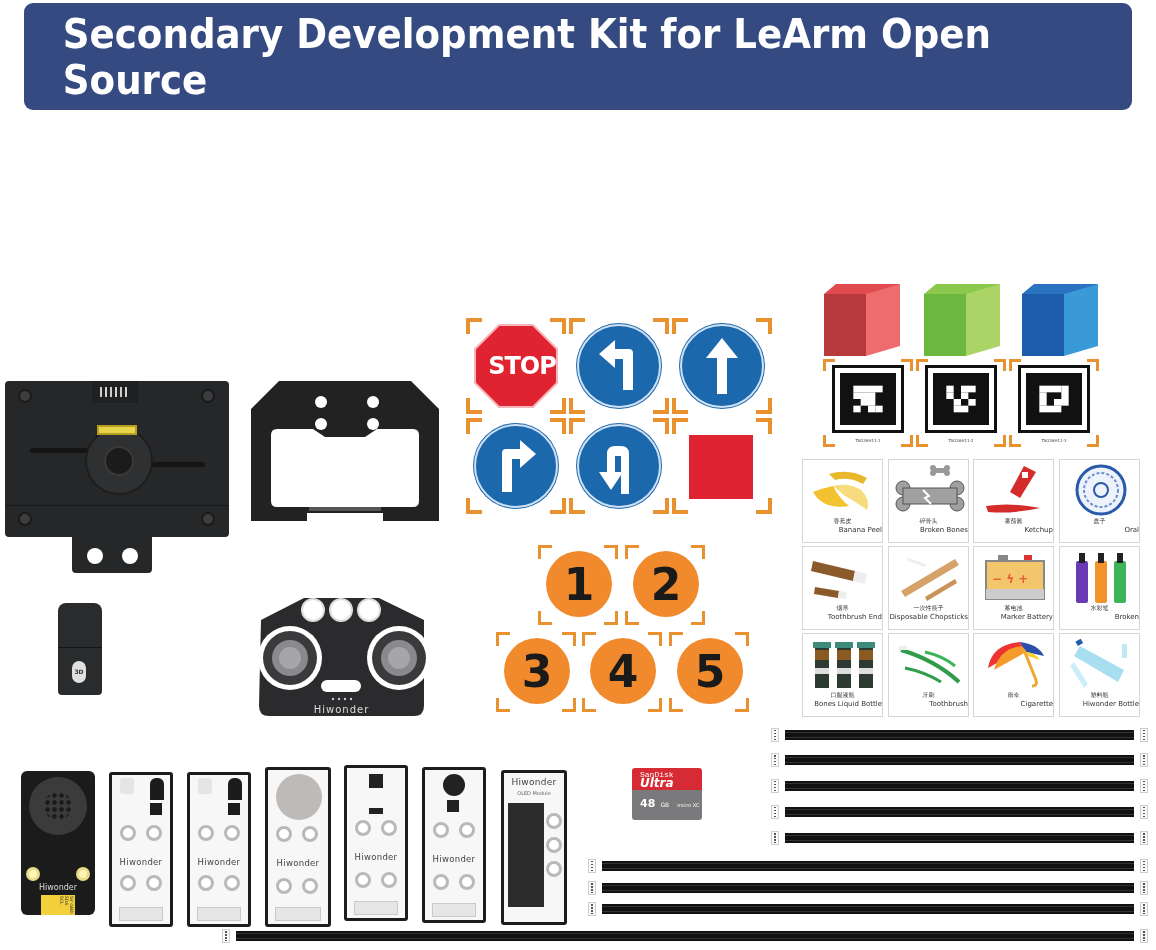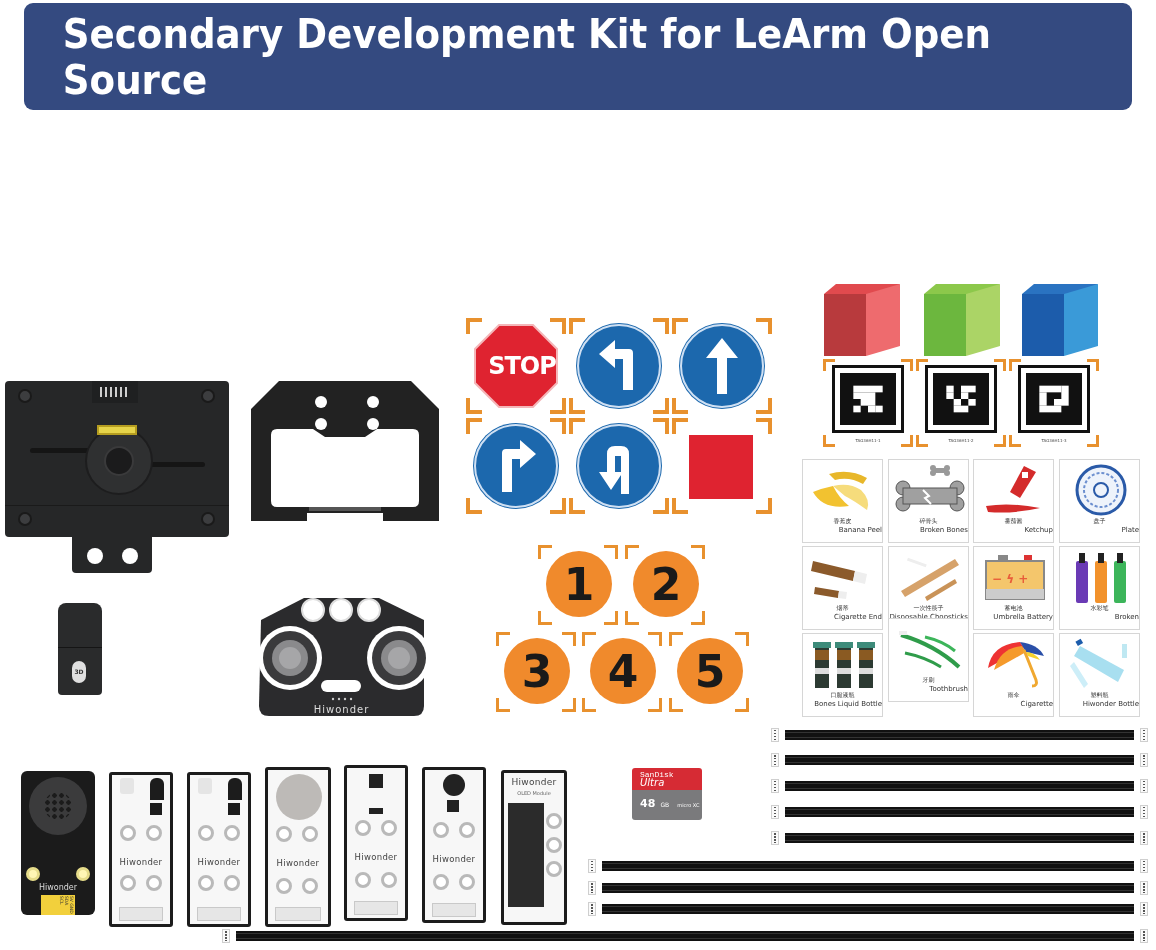--- a/index.html
+++ b/index.html
@@ -354,7 +354,7 @@
       <circle cx="35" cy="26" r="7" fill="none" stroke="#2a5aa8" stroke-width="2"></circle>
     </svg>
     <div class="cn">盘子</div>
-    <div class="en">Plate</div>
+    <div class="en">Oral</div>
   </div>
 
   <div class="card" style="left:802px;top:546px">

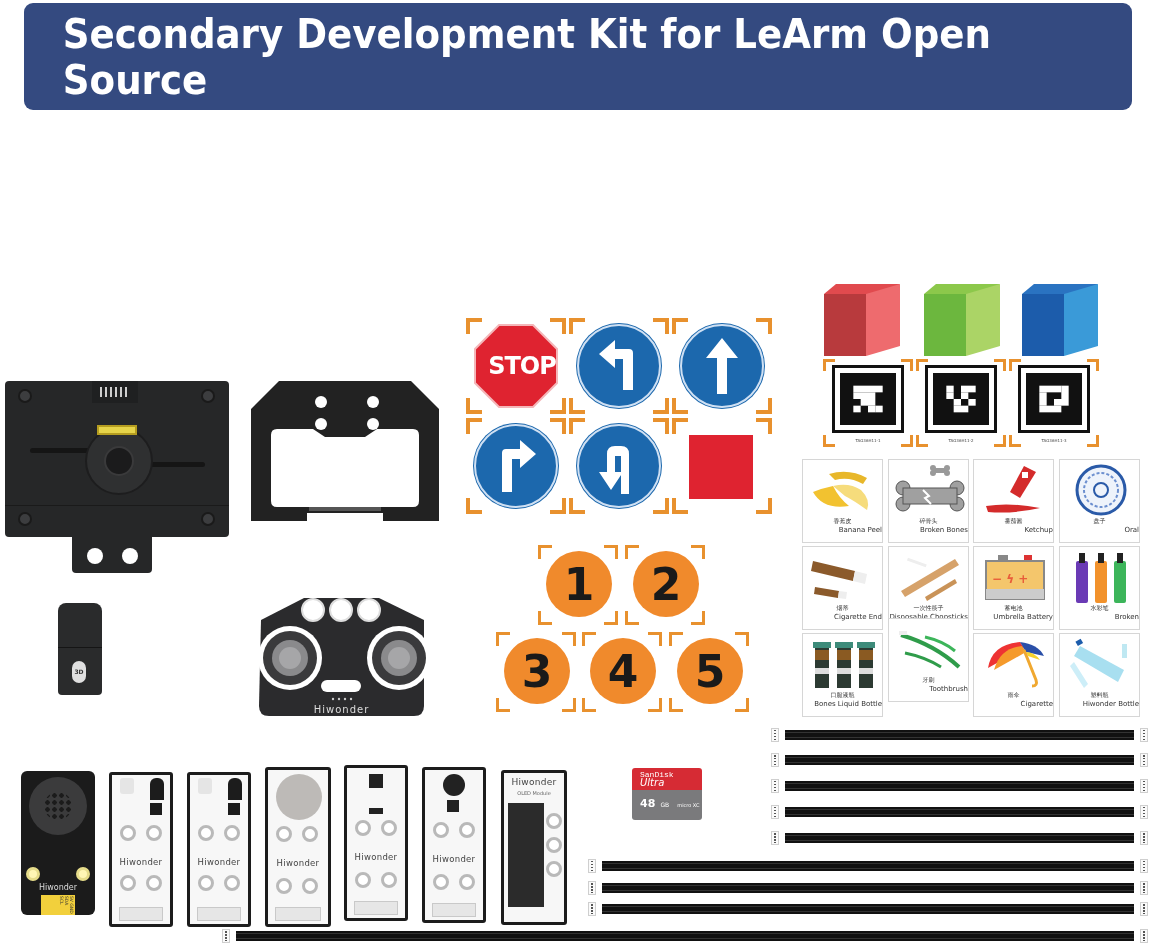--- a/index.html
+++ b/index.html
@@ -365,7 +365,7 @@
       <polygon points="30,40 38,41 37,48 29,47" fill="#eee"></polygon>
     </svg>
     <div class="cn">烟蒂</div>
-    <div class="en">Cigarette End</div>
+    <div class="en">Toothbrush End</div>
   </div>
   <div class="card" style="left:888px;top:546px">
     <svg class="art" viewBox="0 0 70 52">

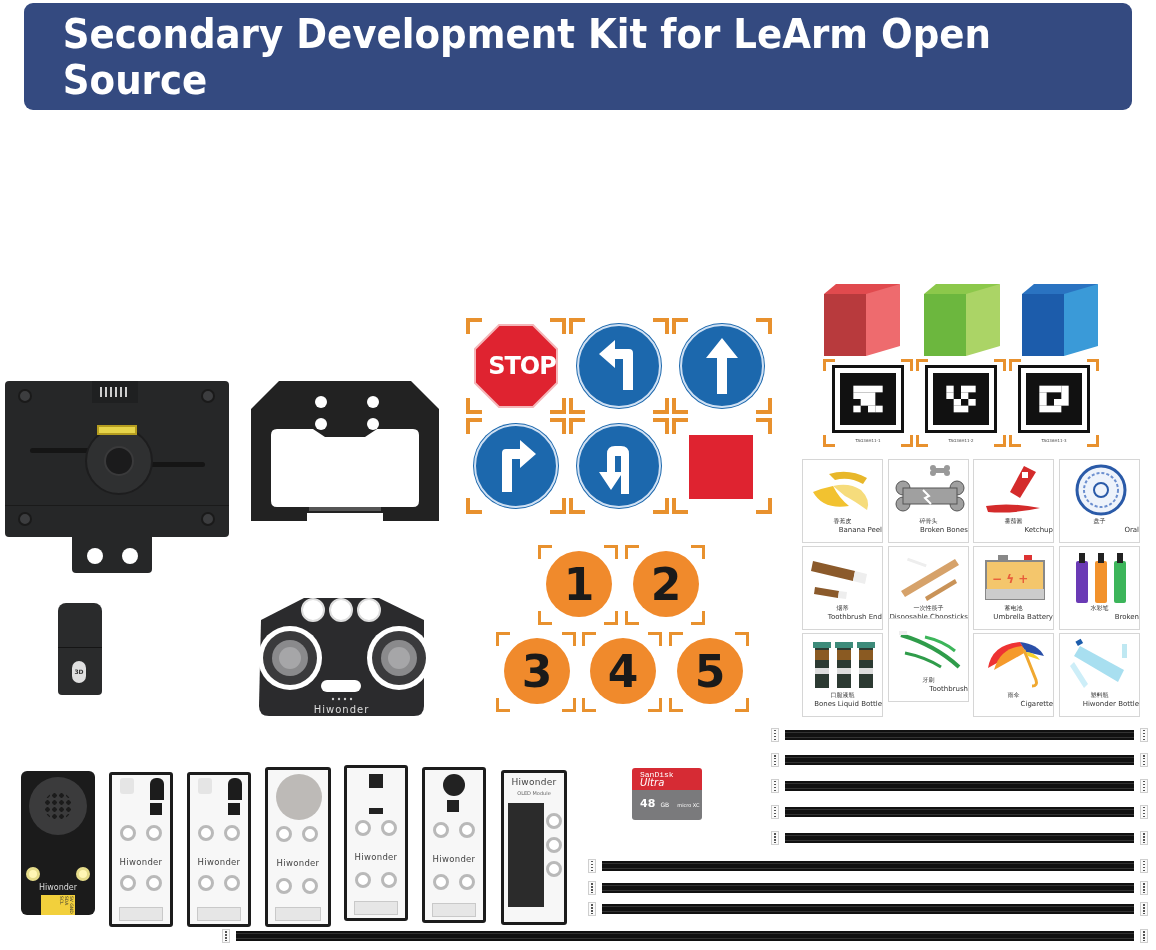--- a/index.html
+++ b/index.html
@@ -385,7 +385,7 @@
       <text x="12" y="32" fill="#e85c3a" font-size="12" font-weight="bold">−  ϟ +</text>
     </svg>
     <div class="cn">蓄电池</div>
-    <div class="en">Umbrella Battery</div>
+    <div class="en">Marker Battery</div>
   </div>
   <div class="card" style="left:1059px;top:546px">
     <svg class="art" viewBox="0 0 70 52">

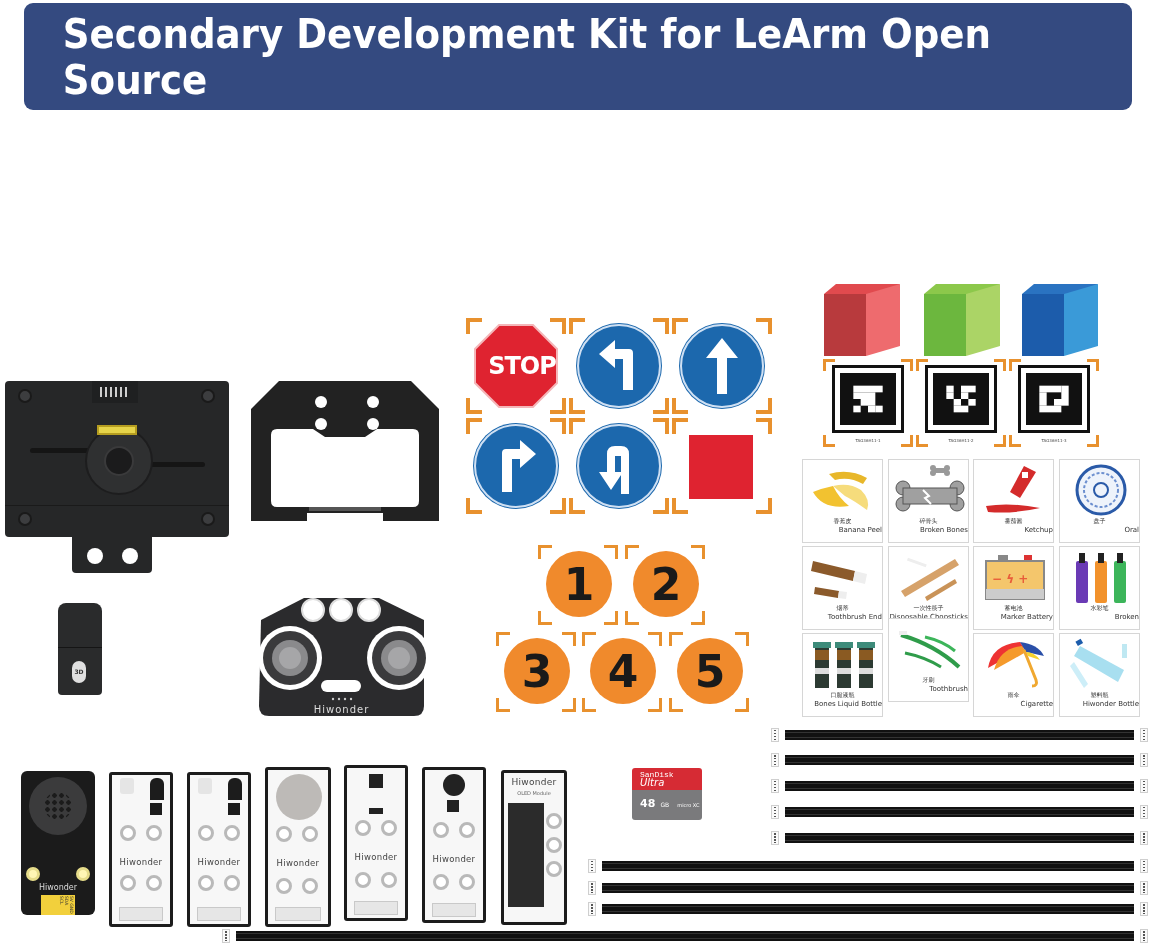--- a/index.html
+++ b/index.html
@@ -424,7 +424,7 @@
     <div class="cn">口服液瓶</div>
     <div class="en">Bones Liquid Bottle</div>
   </div>
-  <div class="card" style="left:888px;top:618px">
+  <div class="card" style="left:888px;top:633px">
     <svg class="art" viewBox="0 0 70 52">
       <path d="M6 12 Q40 22 64 44" stroke="#2f9c4a" stroke-width="4" fill="none"></path>
       <path d="M30 14 Q48 18 60 28" stroke="#3cb55a" stroke-width="3" fill="none"></path>

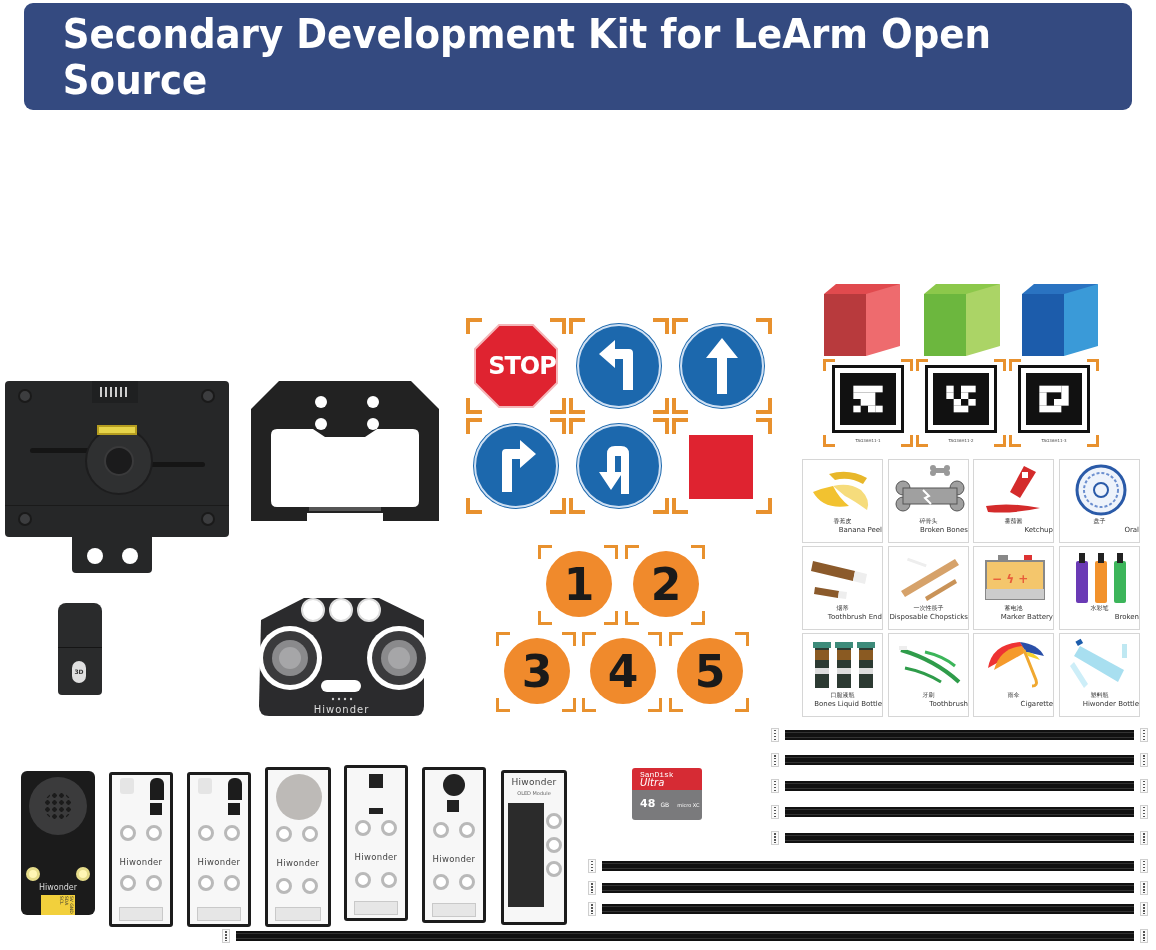--- a/index.html
+++ b/index.html
@@ -538,7 +538,7 @@
 <div class="abs sd">
   <div class="sd-top">
     <div style="font-size:8px;font-family:Liberation Mono, monospace;line-height:9px">SanDisk</div>
-    <div style="font-size:10px;font-style:italic;font-weight:normal;line-height:8px">Ultra</div>
+    <div style="font-size:12px;font-style:italic;font-weight:bold;line-height:8px">Ultra</div>
   </div>
   <div class="sd-bot">
     <span style="font-size:11px;font-weight:bold">48</span>

